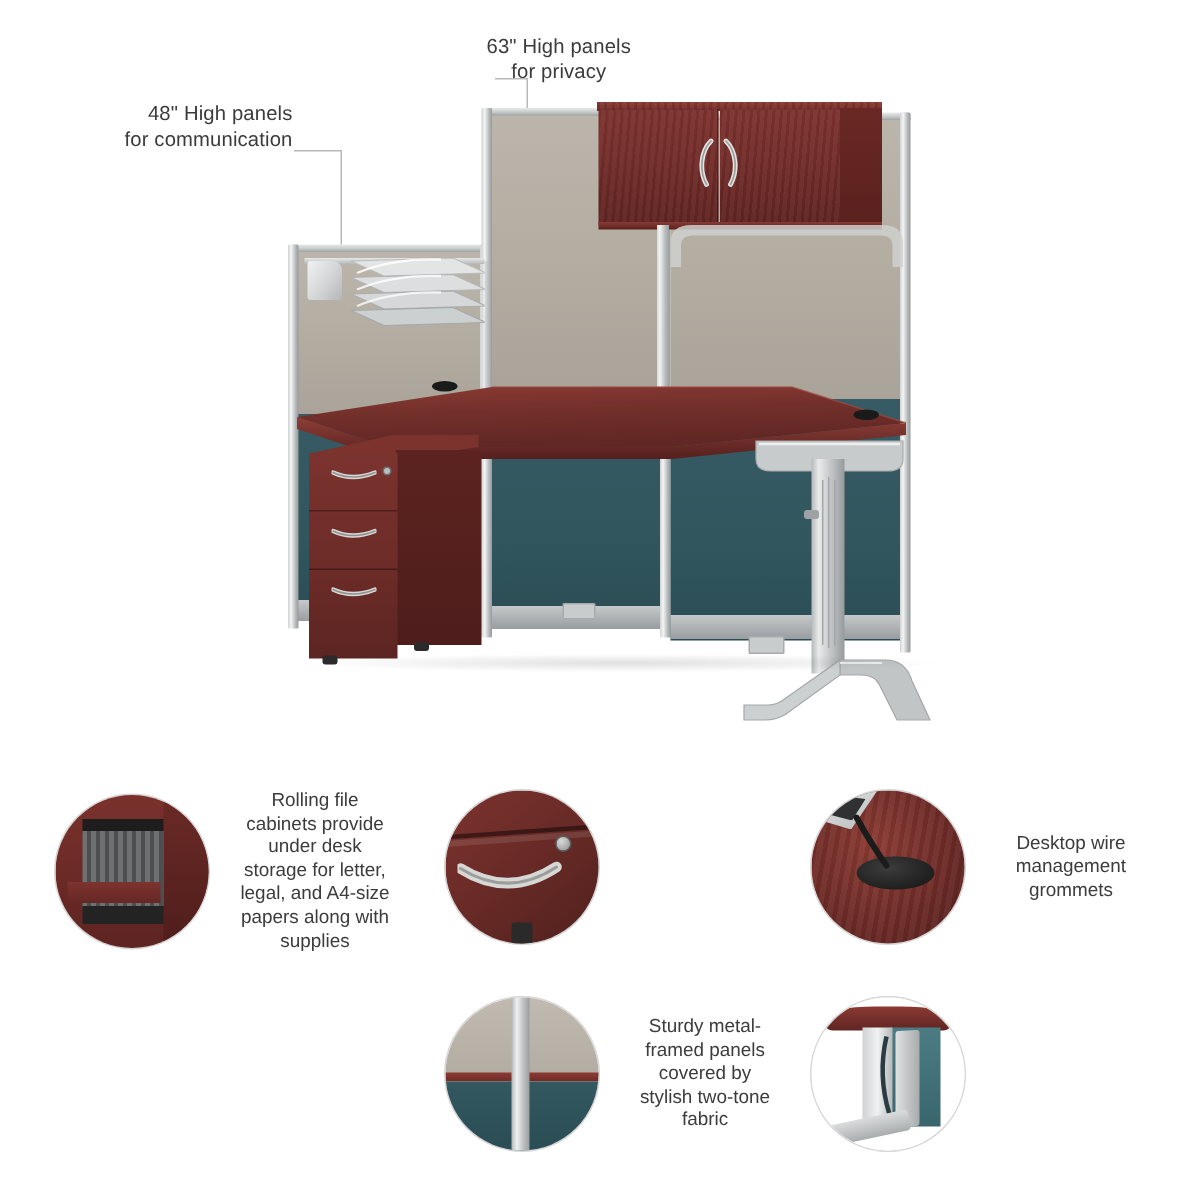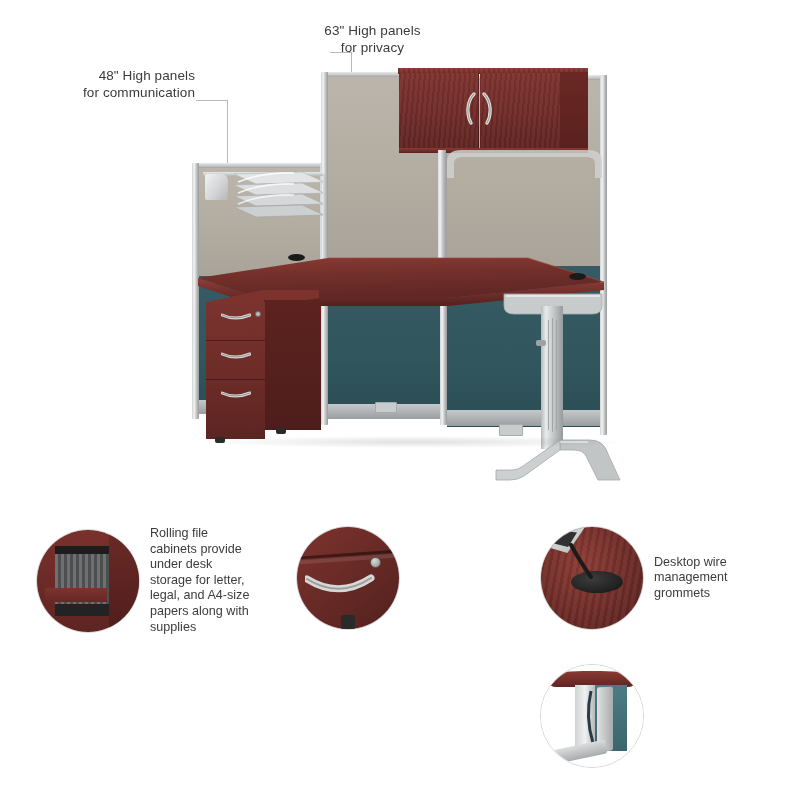--- a/index.html
+++ b/index.html
@@ -129,6 +129,7 @@
     font-size: 12.6px;
     line-height: 15.6px;
     color: #3c3c3c;
+    text-align: center;
     white-space: pre-line;
     padding-left: 10px;
     width: 130px;

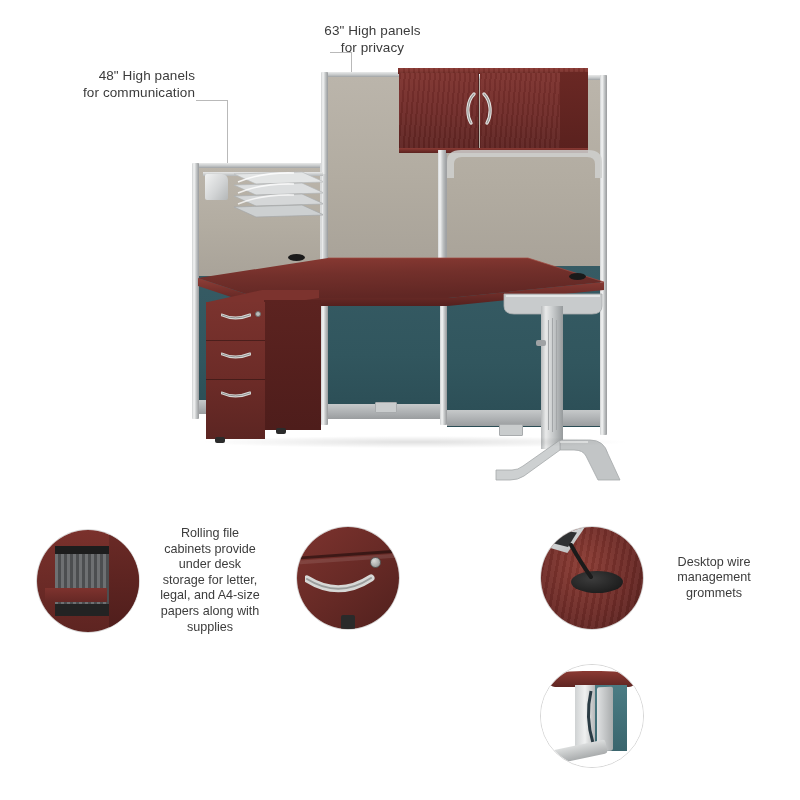--- a/index.html
+++ b/index.html
@@ -421,6 +421,24 @@
     </div>
 
 
+    <div class="feature" style="left:296px; top:152px;">
+      <div class="feature-thumb">
+        <div class="t-layer" style="left:0;top:0;width:104px;height:52px;
+             background:linear-gradient(to bottom,#c0bab0,#b2aca2);"></div>
+        <div class="t-layer" style="left:0;top:50px;width:104px;height:6px;
+             background:linear-gradient(to bottom,#8e3a33,#6d2b27);"></div>
+        <div class="t-layer" style="left:0;top:56px;width:104px;height:48px;
+             background:linear-gradient(to bottom,#33585f,#2a4c54);"></div>
+
+        <div class="t-layer" style="left:44px;top:0;width:12px;height:104px;
+             background:linear-gradient(to right,#b4b7b8 0%, #f0f1f1 30%, #c6c9ca 60%, #9a9d9f 100%);"></div>
+      </div>
+      <div class="feature-caption">Sturdy metal-
+framed panels
+covered by
+stylish two-tone
+fabric</div>
+    </div>
 
     <div class="feature" style="left:540px; top:152px;">
       <div class="feature-thumb">

